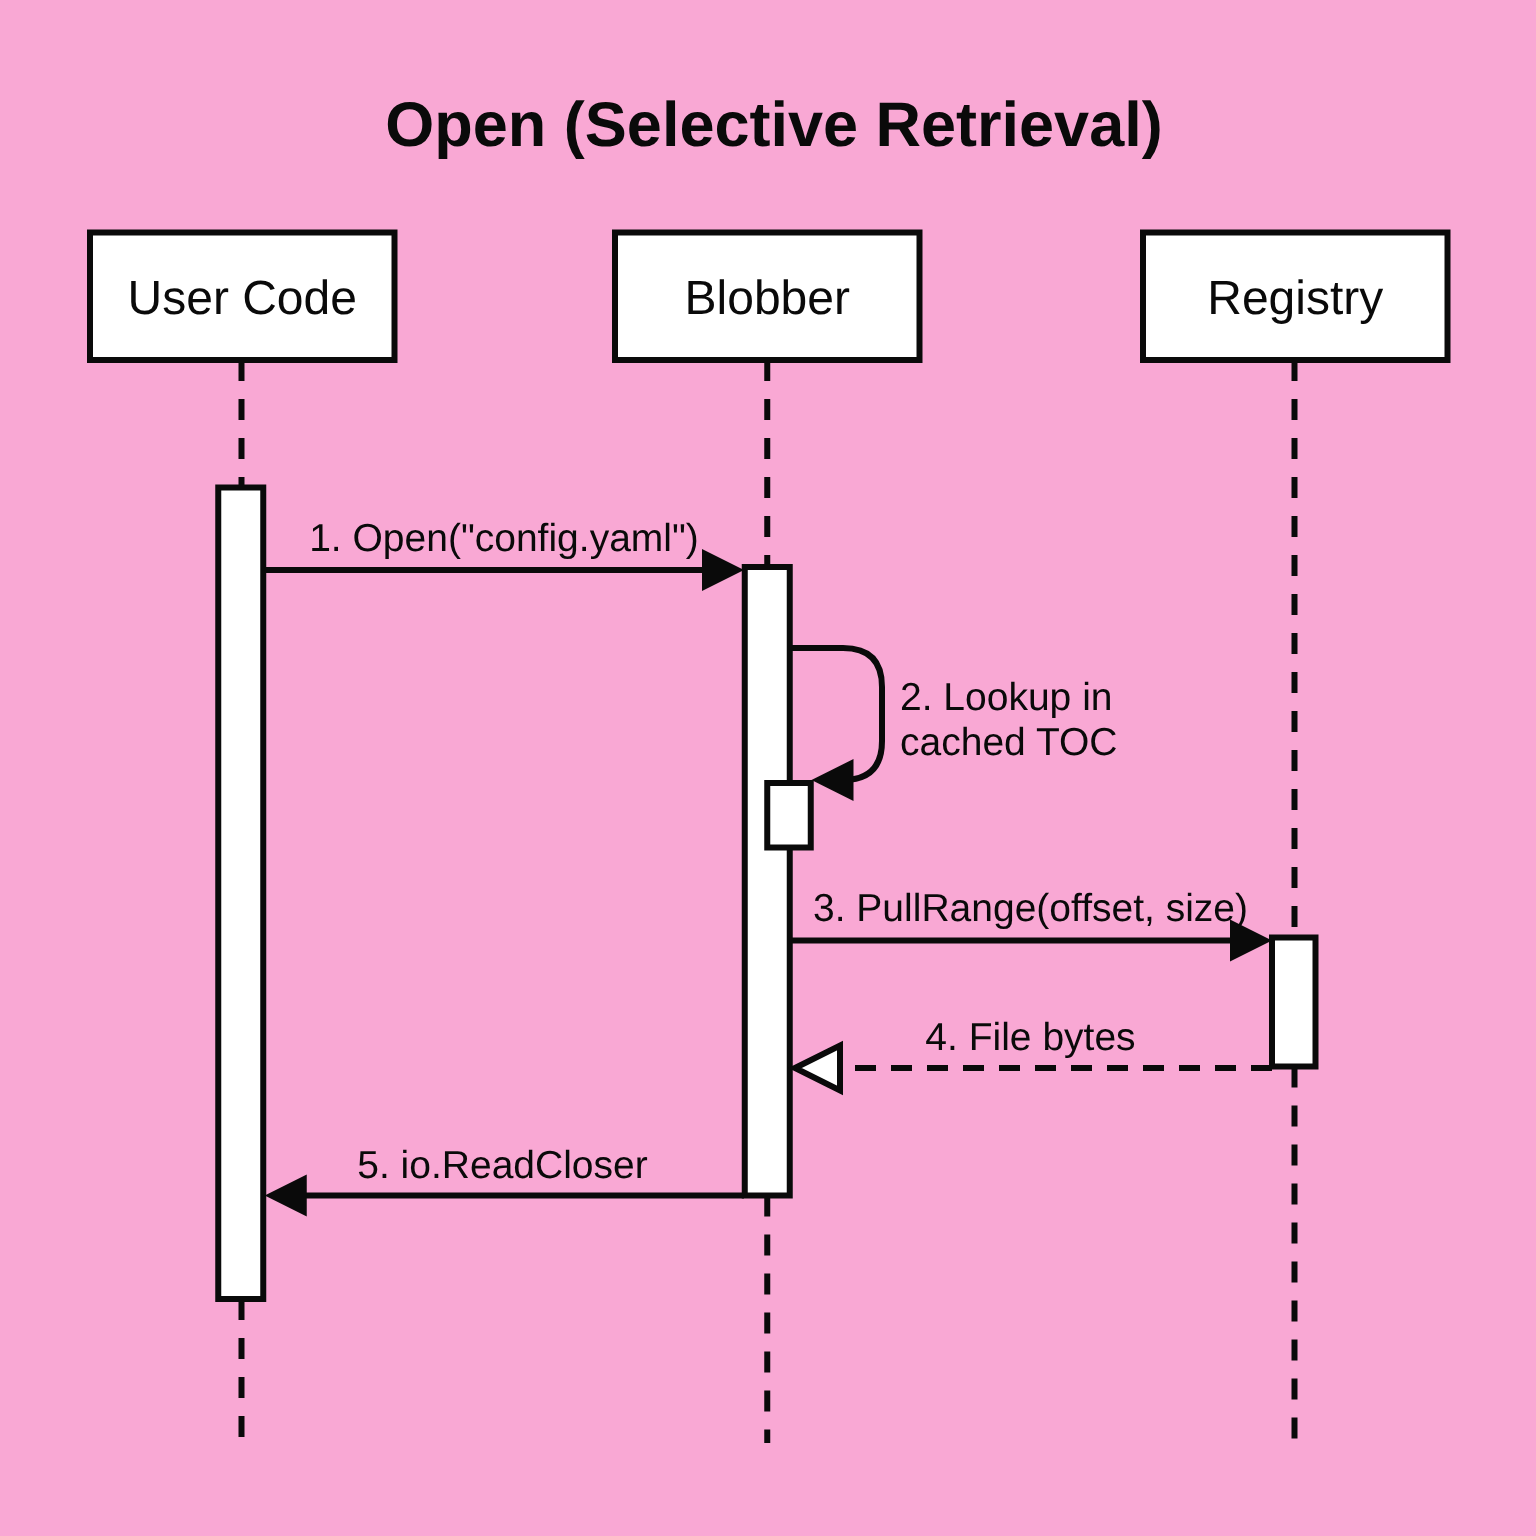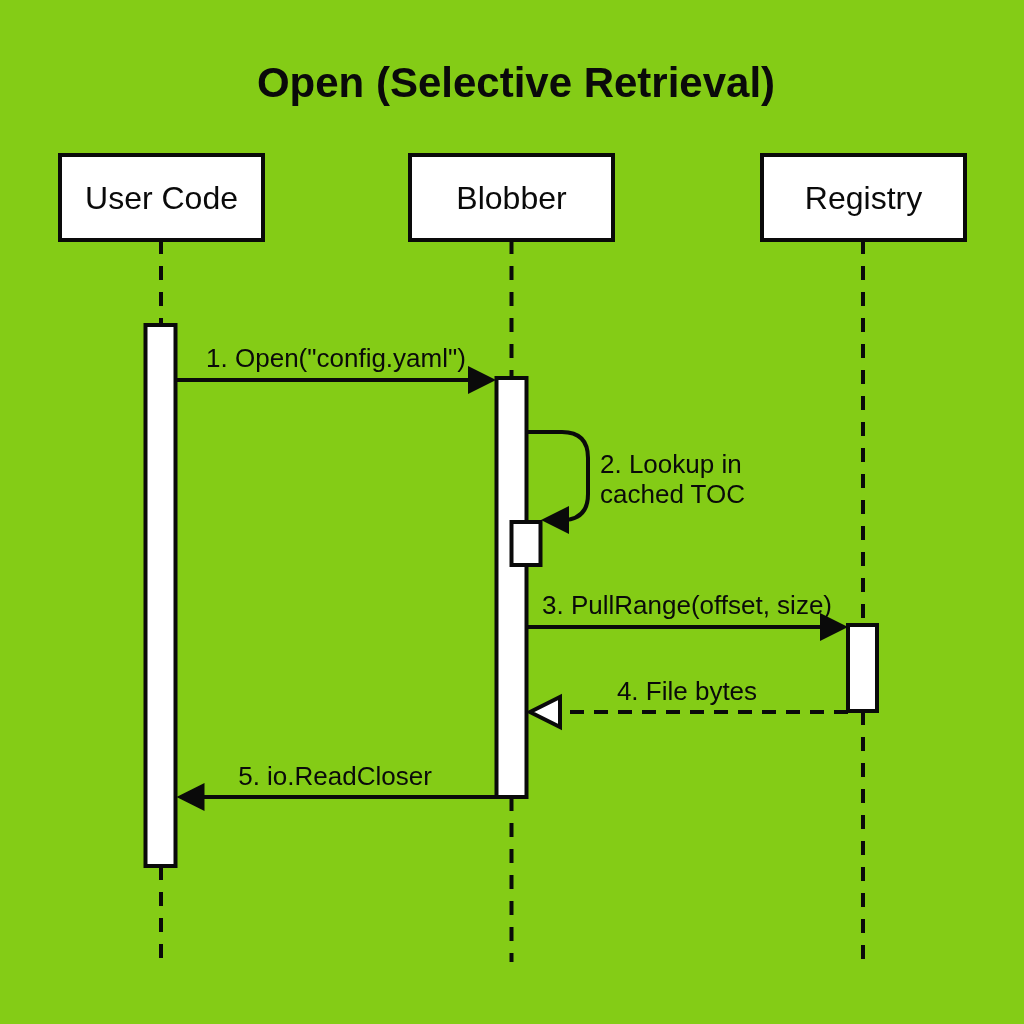--- a/index.html
+++ b/index.html
@@ -11,7 +11,7 @@
     position: relative;
     width: 1024px;
     height: 1024px;
-    background: #84cc16;
+    background: #f9a8d4;
     overflow: hidden;
     font-family: "Liberation Sans", sans-serif;
   }

